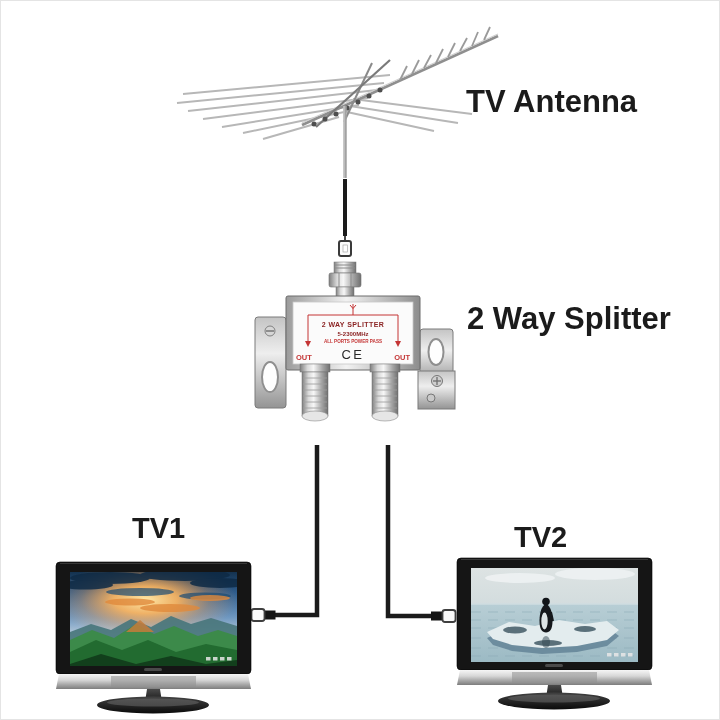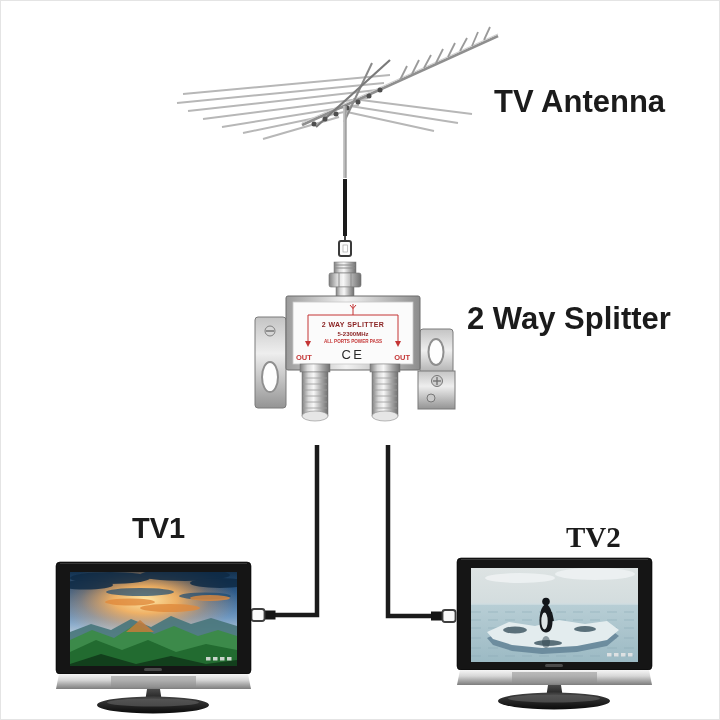--- a/index.html
+++ b/index.html
@@ -13,7 +13,7 @@
     position:absolute; color:#1b1b1b; font-weight:600;
     font-family:"Liberation Sans", sans-serif; white-space:nowrap;
   }
-  .label-antenna  { left:494px; top:84px;  font-size:31px; }
+  .label-antenna  { left:466px; top:84px;  font-size:31px; }
   .label-splitter { left:467px; top:301px; font-size:31px; }
   .label-tv1      { left:132px; top:512px; font-size:29px; }
   .label-tv2      { left:566px; top:521px; font-size:29px;font-family:Liberation Serif, serif; }

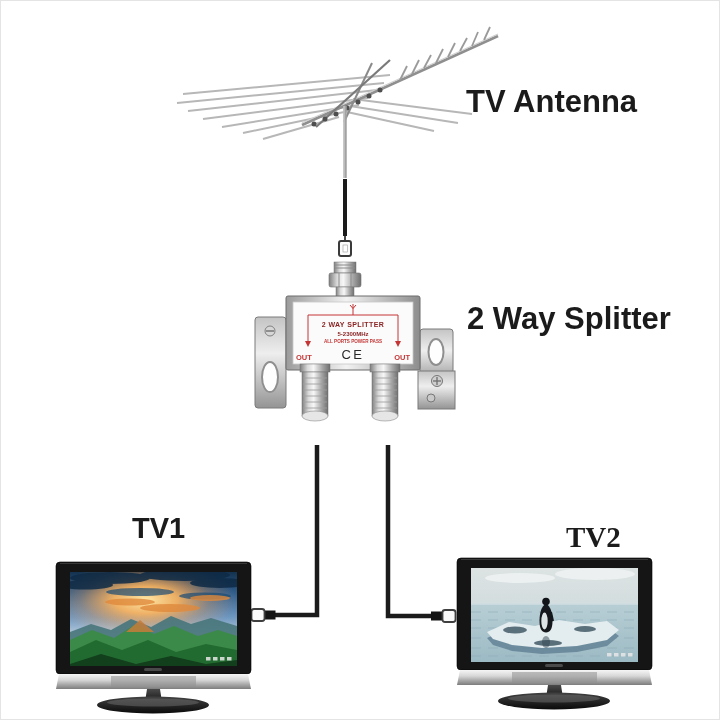--- a/index.html
+++ b/index.html
@@ -16,7 +16,7 @@
   .label-antenna  { left:466px; top:84px;  font-size:31px; }
   .label-splitter { left:467px; top:301px; font-size:31px; }
   .label-tv1      { left:132px; top:512px; font-size:29px; }
-  .label-tv2      { left:566px; top:521px; font-size:29px;font-family:Liberation Serif, serif; }
+  .label-tv2      { left:514px; top:521px; font-size:29px; }
   svg text { font-family:"Liberation Sans", sans-serif; }
 </style>
 </head>

